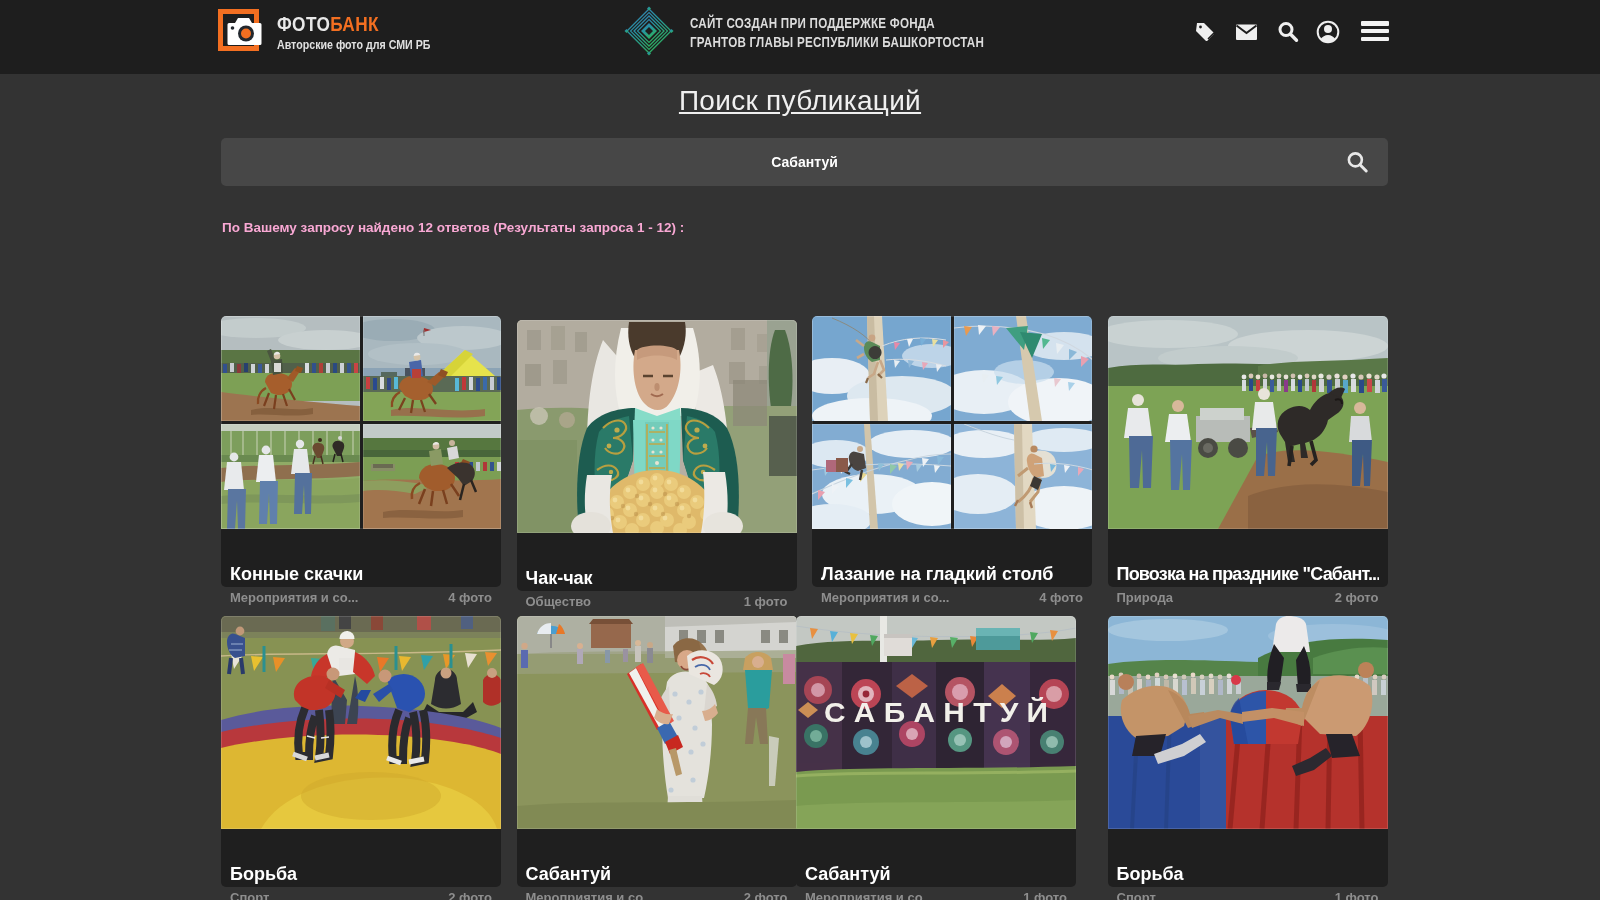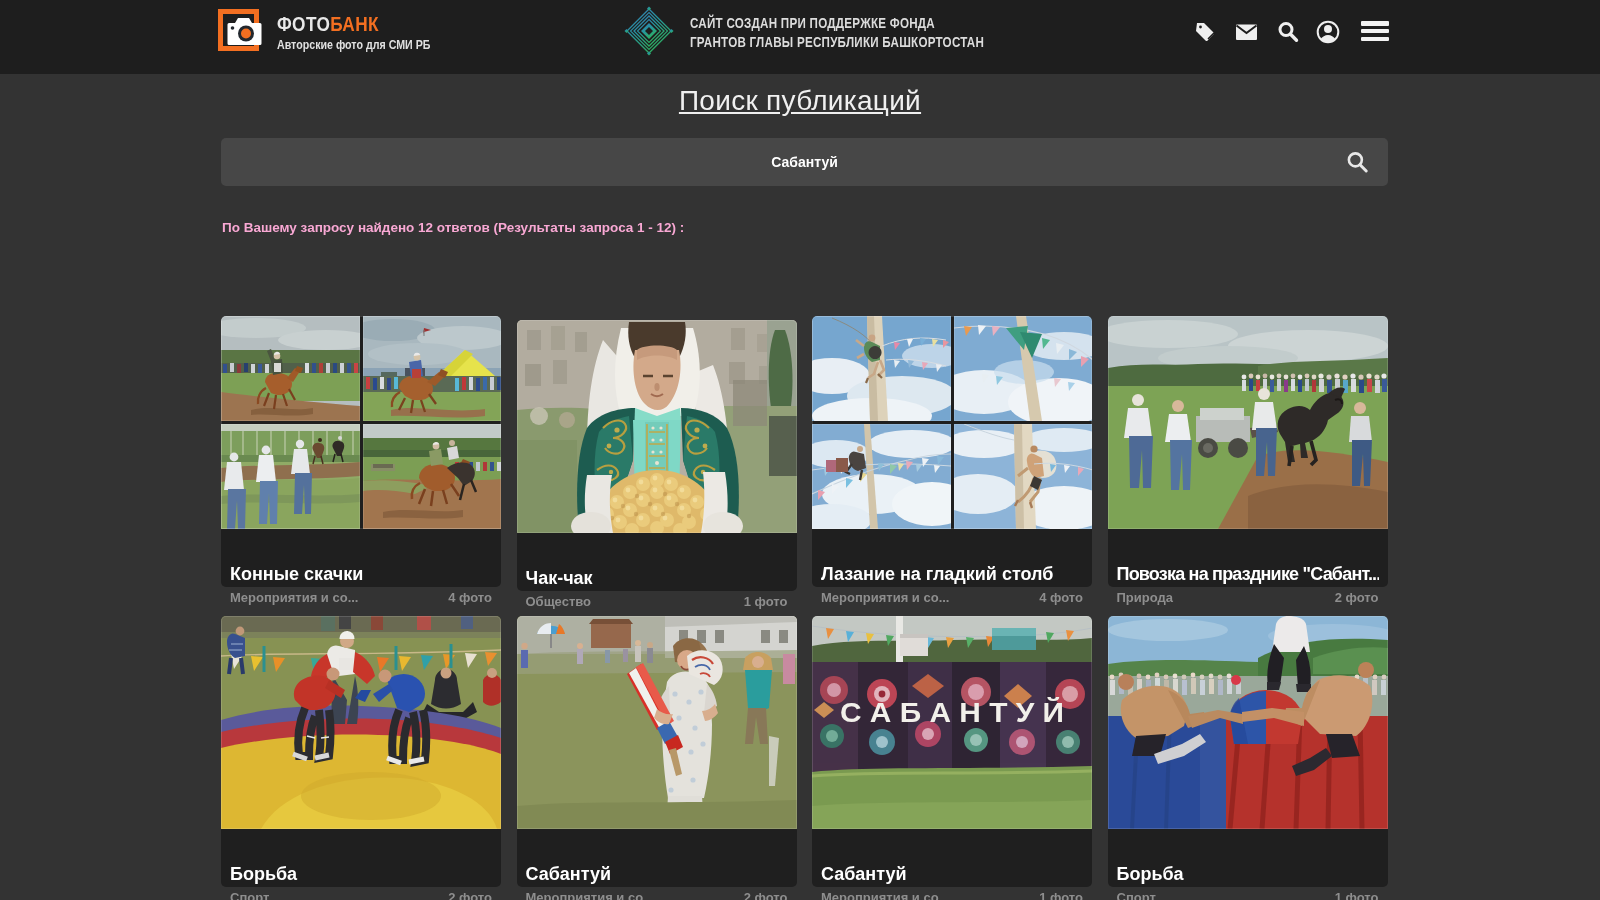--- a/index.html
+++ b/index.html
@@ -29,7 +29,7 @@
 .grid { position:absolute; left:221px; top:316px; width:1167px; }
 .card { position:absolute; width:280px; height:271px; background:#1f1f1f; border-radius:5px; }
 .c1 { left:0; top:0; } .c2 { left:295.5px; top:4px;text-decoration:underline; } .c3 { left:591px; top:0;padding-left:28px; } .c4 { left:886.5px; top:0; }
-.c5 { left:0; top:300px; } .c6 { left:295.5px; top:300px; } .c7 { left:591px; top:300px; } .c8 { left:886.5px; top:300px; }
+.c5 { left:0; top:300px; } .c6 { left:295.5px; top:300px; } .c7 { left:575px; top:300px; } .c8 { left:886.5px; top:300px; }
 .ph { position:absolute; left:0; top:0; width:280px; height:213px; border-radius:5px 5px 0 0; overflow:hidden; }
 .ph::after { content:""; position:absolute; left:0; top:0; right:0; bottom:0; box-shadow:inset 0 0 0 1px rgba(255,255,255,0.14); border-radius:5px 5px 0 0; }
 .collage svg { outline:1px solid rgba(255,255,255,0.13); outline-offset:-1px; }

